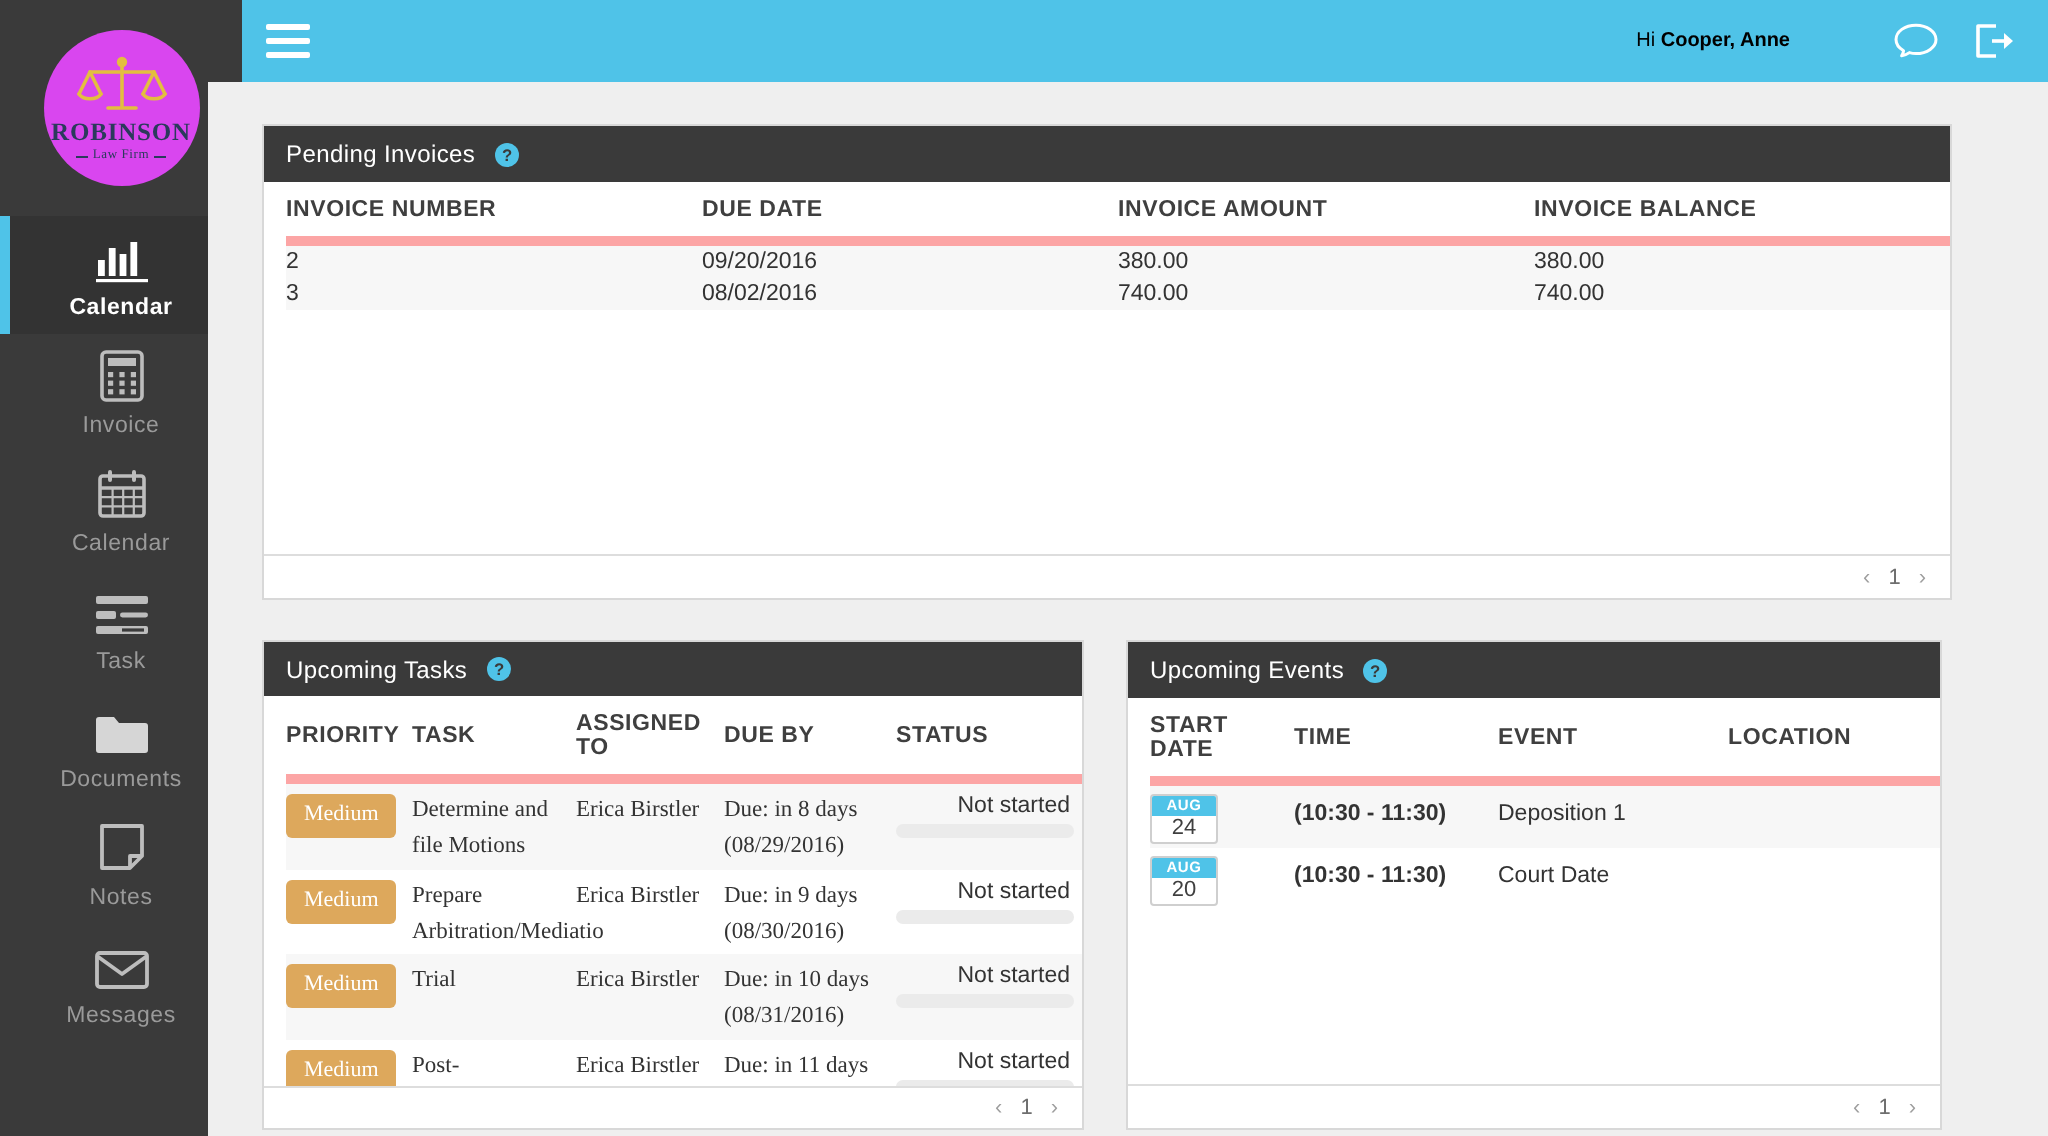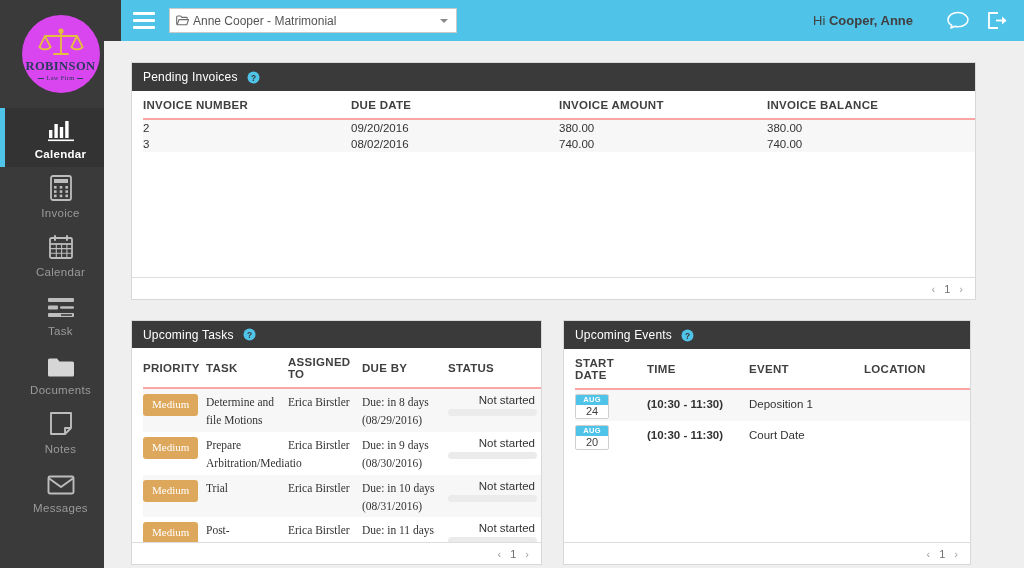--- a/index.html
+++ b/index.html
@@ -357,16 +357,6 @@
         <span></span>
     </div>
 
-    <div class="case-select">
-      <span class="folder-ico">
-        <svg width="13" height="11" viewBox="0 0 13 11">
-          <path d="M0.7 9.6 V2 a1 1 0 0 1 1-1 H4.6 l1.2 1.4 H10.4 a1 1 0 0 1 1 1 V3.8" fill="none" stroke="#6b6b6b" stroke-width="1.1"></path>
-          <path d="M1.2 9.7 L3 4.6 H12.6 L10.8 9.7 Z" fill="none" stroke="#6b6b6b" stroke-width="1.1" stroke-linejoin="round"></path>
-        </svg>
-      </span>
-      <span class="case-text">Anne Cooper - Matrimonial</span>
-      <span class="caret"></span>
-    </div>
 
     <div class="topbar-right">
       <div class="greeting">

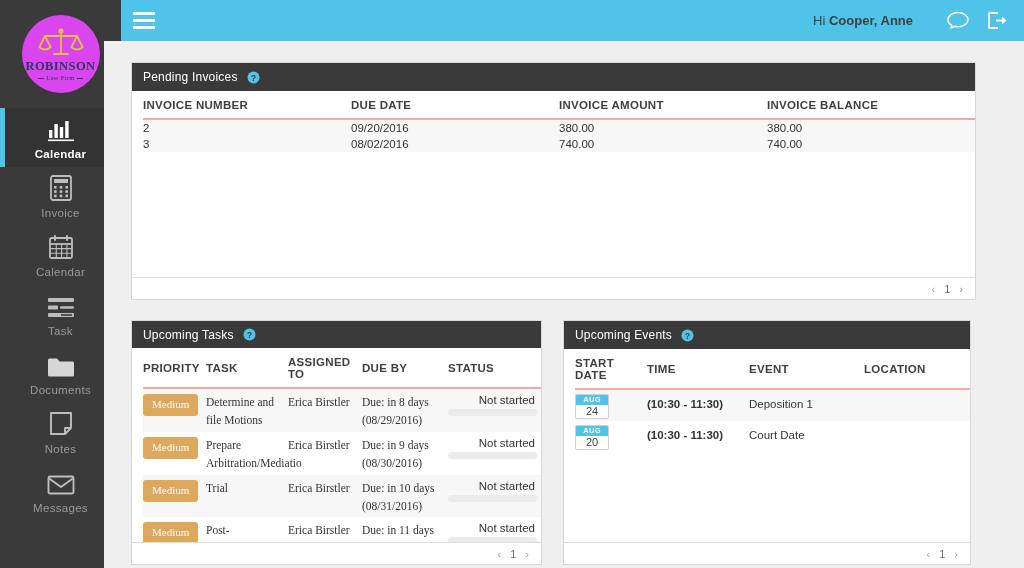--- a/index.html
+++ b/index.html
@@ -117,7 +117,7 @@
     margin-right: 16px;
   }
   .greeting {
-    color: #404040; font-size: 13px; margin-right: 16px;
+    color: #000000; font-size: 10px; margin-right: 34px;
     white-space: nowrap;
   }
   .greeting b { font-weight: bold; }

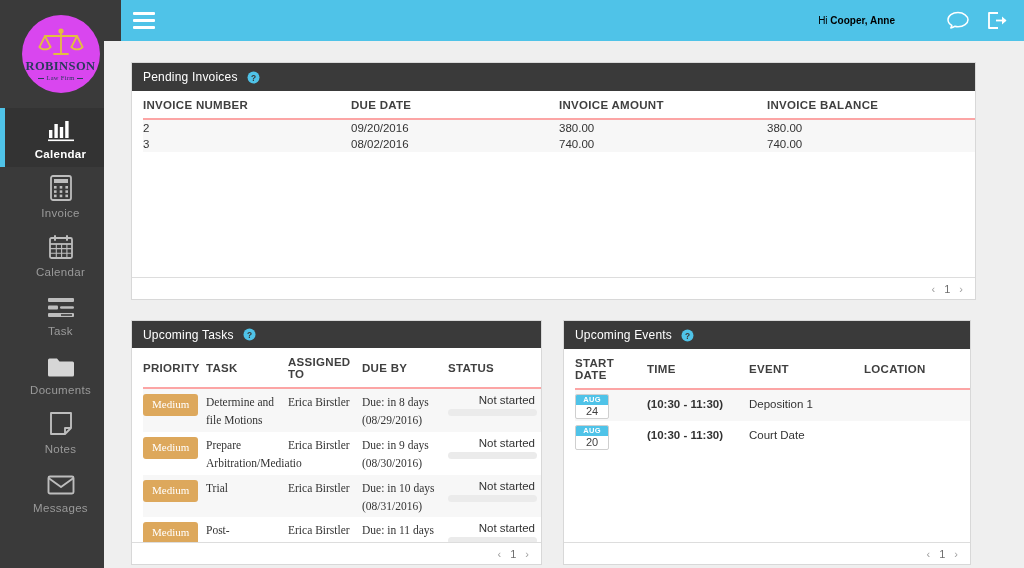--- a/index.html
+++ b/index.html
@@ -156,7 +156,7 @@
     font-size: 11.5px; font-weight: bold;
     color: #3f3f3f; letter-spacing: .3px;
     padding: 8px 4px 7px 0;
-    border-bottom: 2px solid #fca5a5;
+    border-bottom: 5px solid #fca5a5;
   }
   table.grid td {
     font-size: 11.5px; color: #333333;

